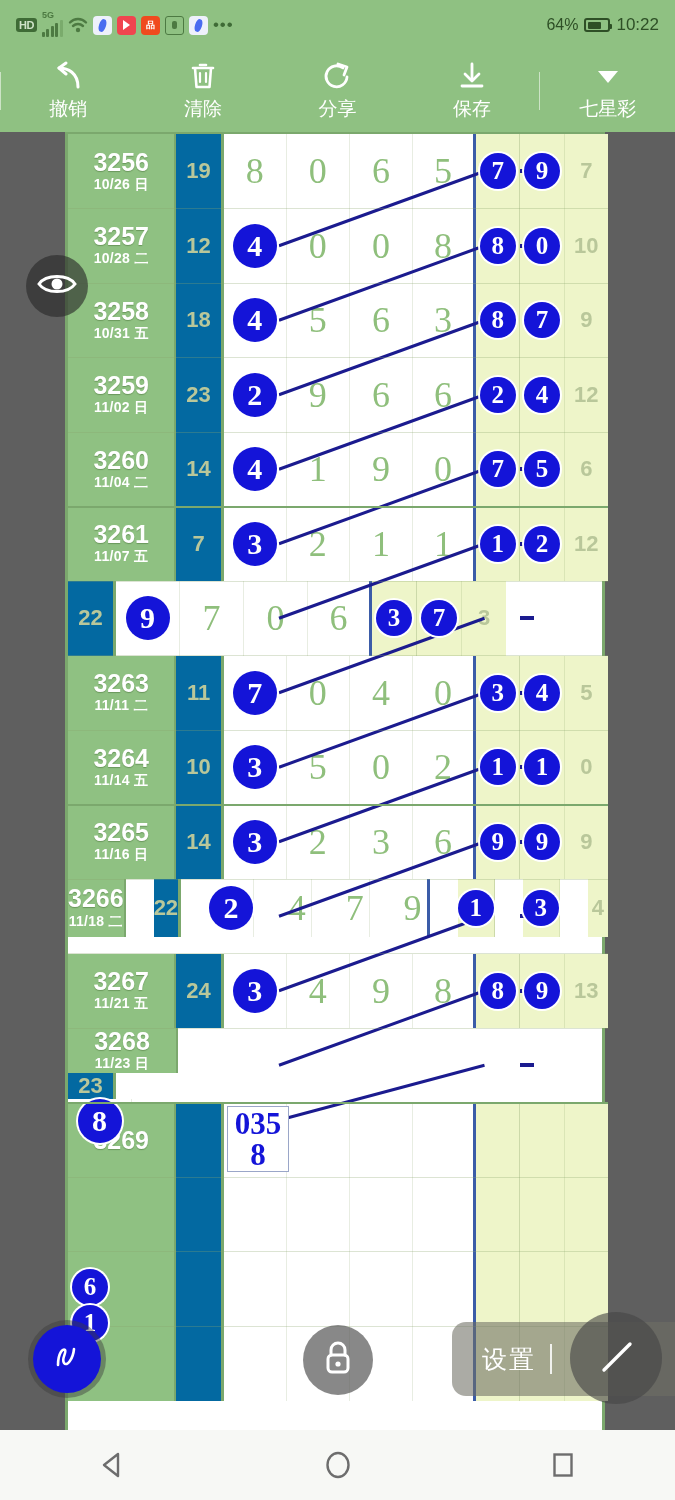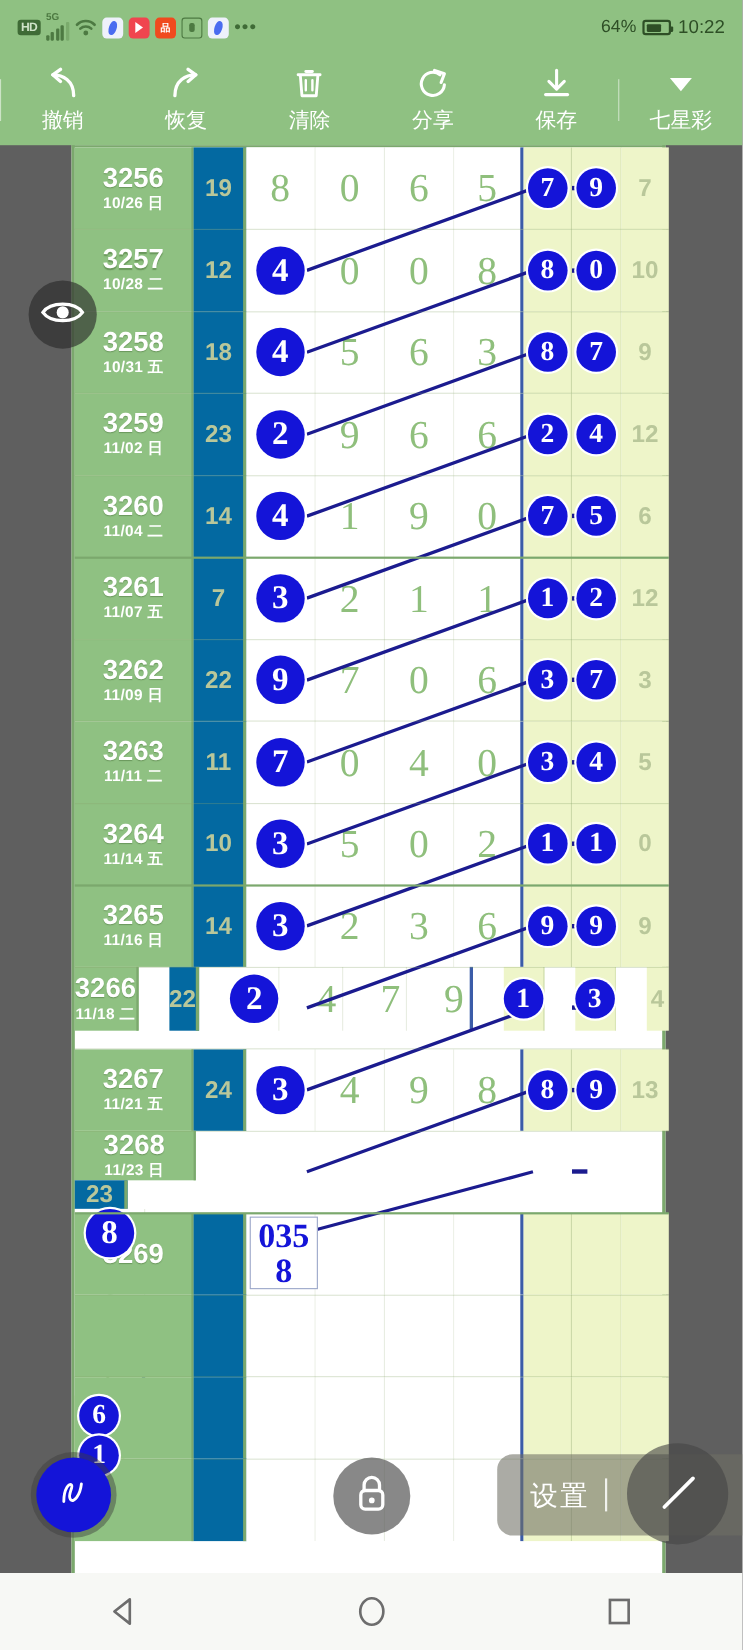--- a/index.html
+++ b/index.html
@@ -210,15 +210,6 @@
         </svg>
     </span>
     <span class="tb-label">撤销</span>
-  </div>
-  <div class="tb-item">
-    <span class="tb-ico">
-      <svg width="32" height="30" viewBox="0 0 32 30">
-          <path d="M6 26 C6 12 16 7 25 7" stroke="#fff" stroke-width="3" fill="none" stroke-linecap="round"></path>
-          <path d="M25 7 L18 2 M25 7 L18 13" stroke="#fff" stroke-width="3" fill="none" stroke-linecap="round"></path>
-        </svg>
-    </span>
-    <span class="tb-label">恢复</span>
   </div>
   <div class="tb-item">
     <span class="tb-ico">

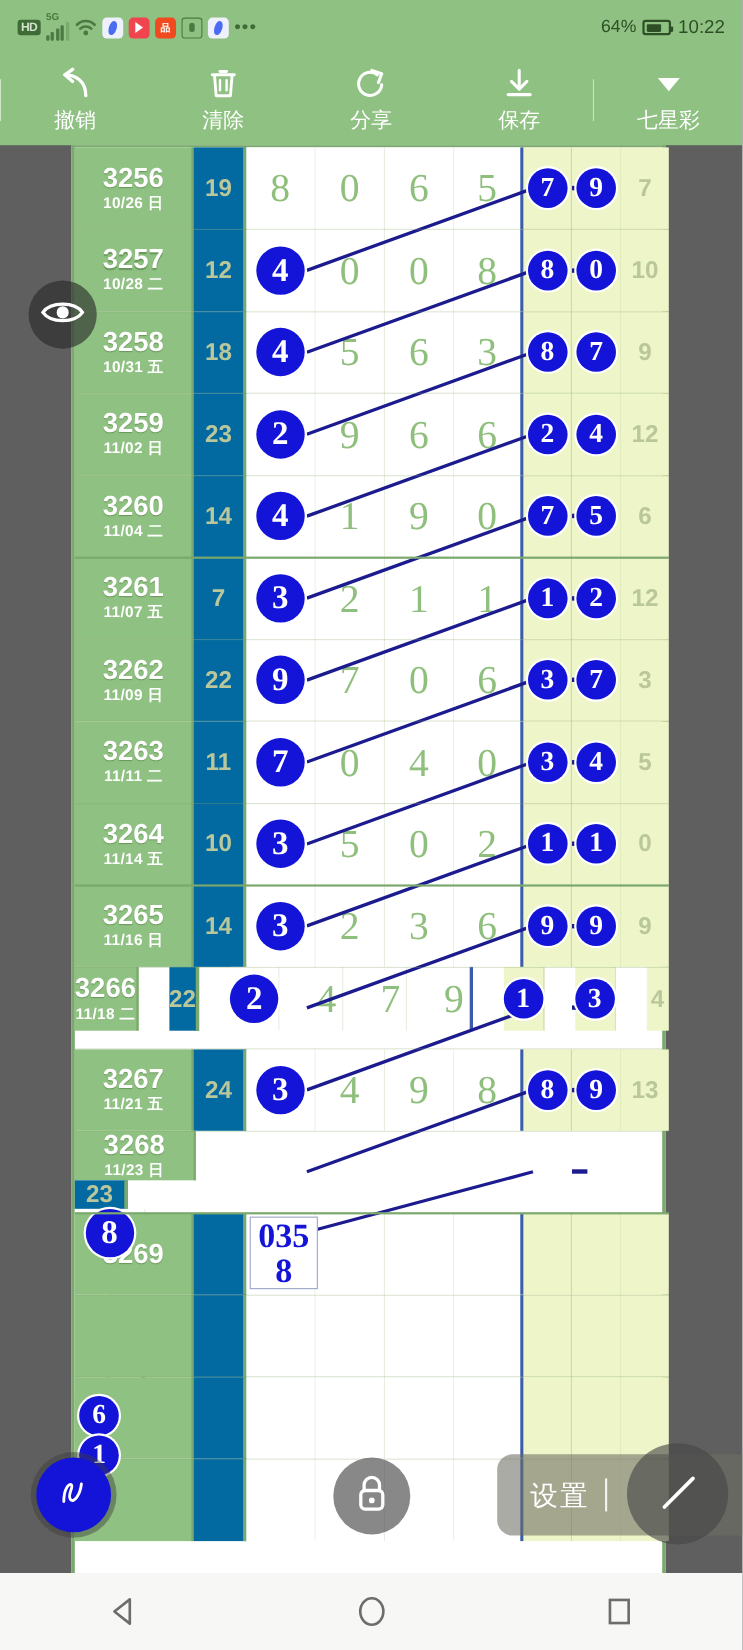--- a/index.html
+++ b/index.html
@@ -460,12 +460,6 @@
       <div class="linkdash" style="left: 452px; top: 407.75px;"></div>
       <div class="rowsep" style="top: 446.5px;"></div>
       <div class="rowline" style="top: 447px; height: 74.5px;">
-        <div class="cell c-id">
-          <div class="idbox">
-            <div class="id-no">3262</div>
-            <div class="id-dt">11/09 日</div>
-          </div>
-        </div>
         <div class="cell c-sum">
           <span class="sumtxt">22</span>
         </div>

